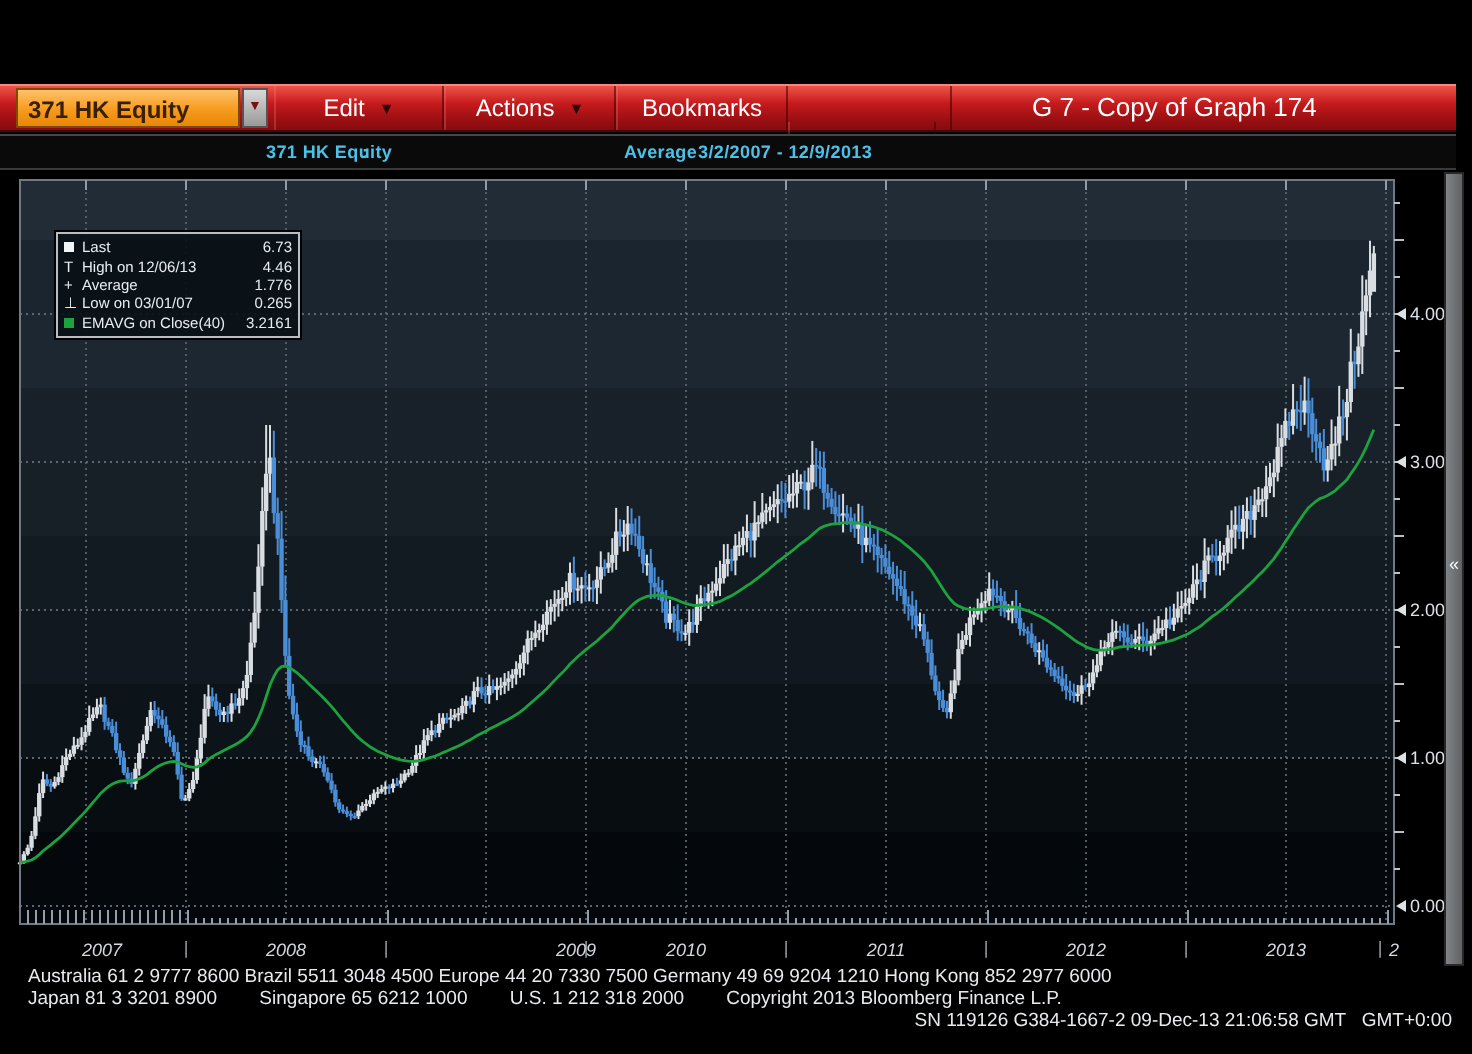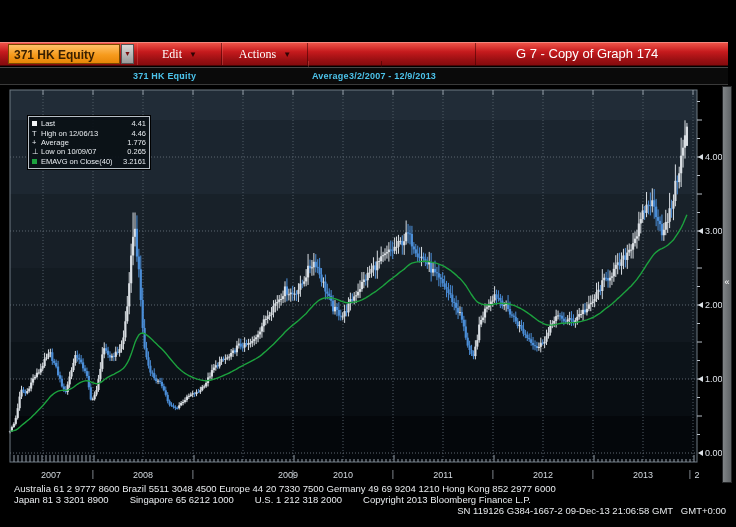--- a/index.html
+++ b/index.html
@@ -21,7 +21,7 @@
   #menubar{position:absolute;left:137px;top:43px;height:22px;display:flex;}
   .menu-item{position:relative;height:22px;line-height:22px;color:#fff;font-size:12px;
           text-align:center;box-sizing:border-box;border-right:1px solid rgba(60,0,0,.55);
-          border-left:1px solid rgba(255,140,130,.25);font-family:Liberation Serif, serif;}
+          border-left:1px solid rgba(255,140,130,.25);}
   .menu-item .arr{font-size:8px;color:#2e0404;margin-left:7px;vertical-align:1px;}
   #graph-title{position:absolute;left:475px;top:43px;width:253px;height:22px;line-height:22px;
           color:#fff;font-size:13px;text-align:left;border-left:1px solid rgba(60,0,0,.55);padding-left:40px;}

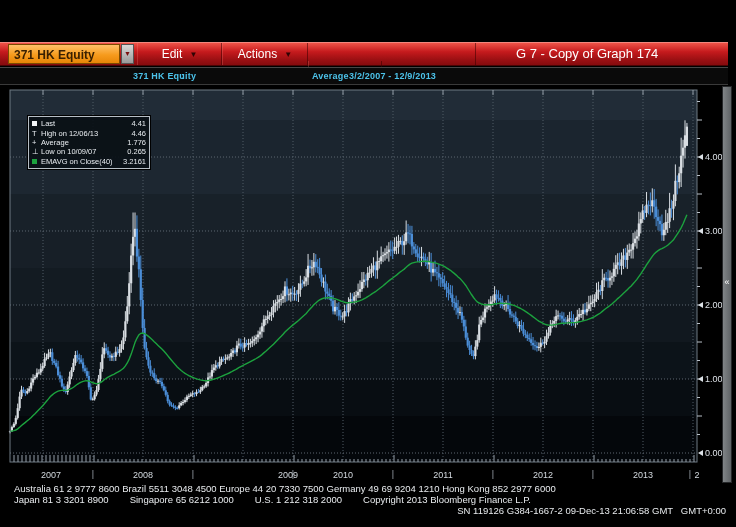--- a/index.html
+++ b/index.html
@@ -65,6 +65,7 @@
   <div id="menubar">
       <div class="menu-item" style="width: 85px;"><span>Edit</span><span class="arr">▼</span></div>
       <div class="menu-item" style="width: 86px;"><span>Actions</span><span class="arr">▼</span></div>
+      <div class="menu-item" style="width: 86px;"><span>Bookmarks</span></div>
       <div class="menu-item" style="width: 74px; margin-top: 18px;"><span>Show</span></div>
     </div>
   <div id="graph-title">G 7 - Copy of Graph 174</div>

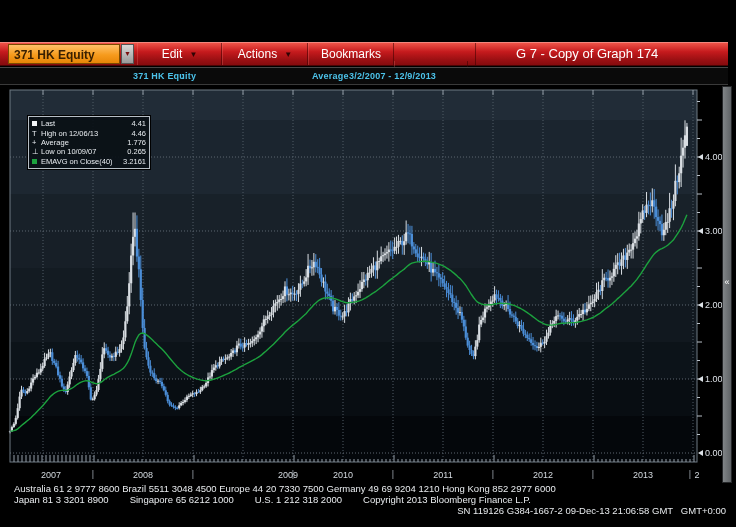--- a/index.html
+++ b/index.html
@@ -1048,7 +1048,7 @@
       <div class="lg-row">
         <span class="lg-mark"><span class="sq" style="background:#f2f5f7"></span></span>
         <span class="lg-label">Last</span>
-        <span class="lg-val">4.41</span>
+        <span class="lg-val">6.73</span>
       </div>
       <div class="lg-row">
         <span class="lg-mark">T</span>

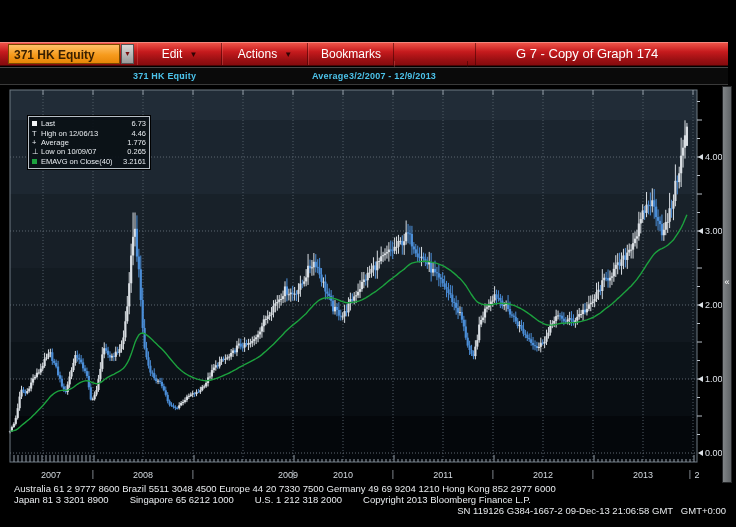--- a/index.html
+++ b/index.html
@@ -1062,7 +1062,7 @@
       </div>
       <div class="lg-row">
         <span class="lg-mark">⊥</span>
-        <span class="lg-label">Low on 10/09/07</span>
+        <span class="lg-label">Low on 03/01/07</span>
         <span class="lg-val">0.265</span>
       </div>
       <div class="lg-row">

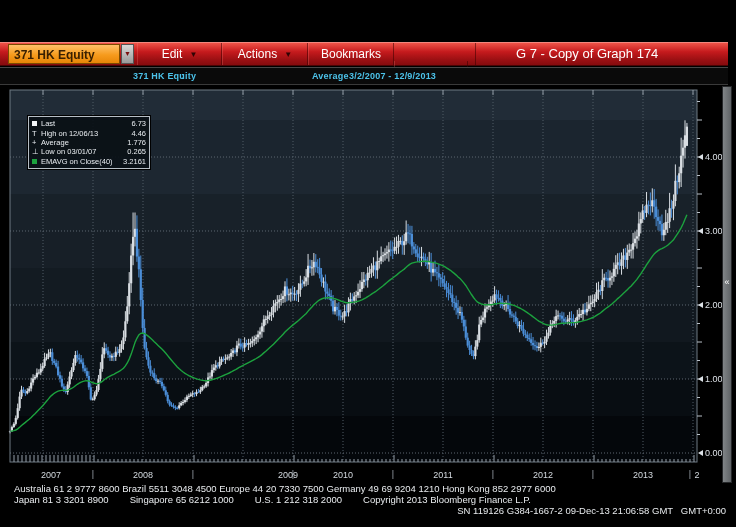--- a/index.html
+++ b/index.html
@@ -45,7 +45,7 @@
   #sb-thumb{position:absolute;left:720px;top:276px;width:14px;height:13px;color:#fff;
           font-size:9px;line-height:13px;text-align:center;}
   
-  .yr{position:absolute;top:470px;color:#d3d9df;font-size:9px;transform:translateX(-50%);}
+  .yr{position:absolute;top:470px;color:#d3d9df;font-size:9px;transform:translateX(-50%);font-style:italic;}
   .yr-sep{position:absolute;top:469px;color:#9aa3ac;font-size:9px;transform:translateX(-50%);}
   
   .foot{position:absolute;left:14px;color:#e8ebee;font-size:9.5px;font-family:Liberation Sans, sans-serif;

